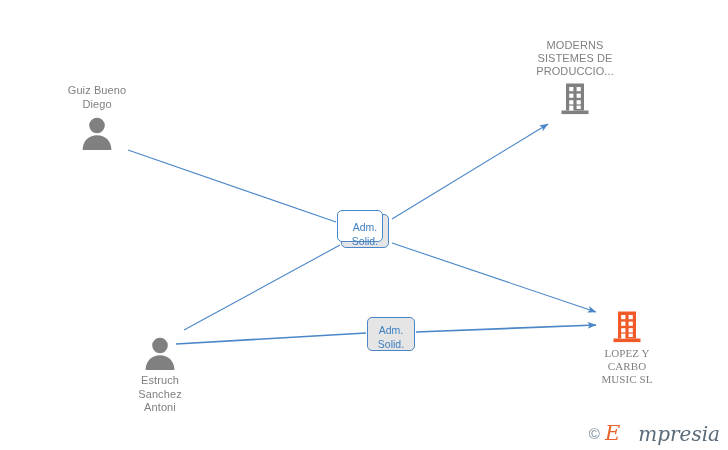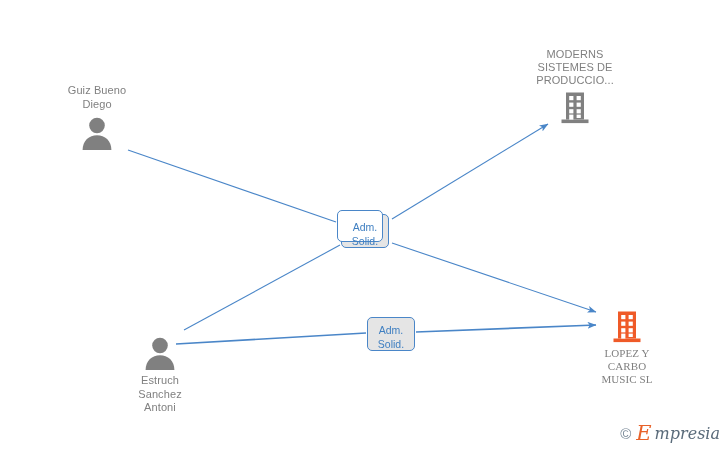--- a/index.html
+++ b/index.html
@@ -170,7 +170,7 @@
 Antoni</div>
 </div>
 
-<div class="node company-node" style="left:500px; top:48px;">
+<div class="node company-node" style="left:500px; top:39px;">
   <div class="node-label company top">MODERNS
 SISTEMES DE
 PRODUCCIO...</div>

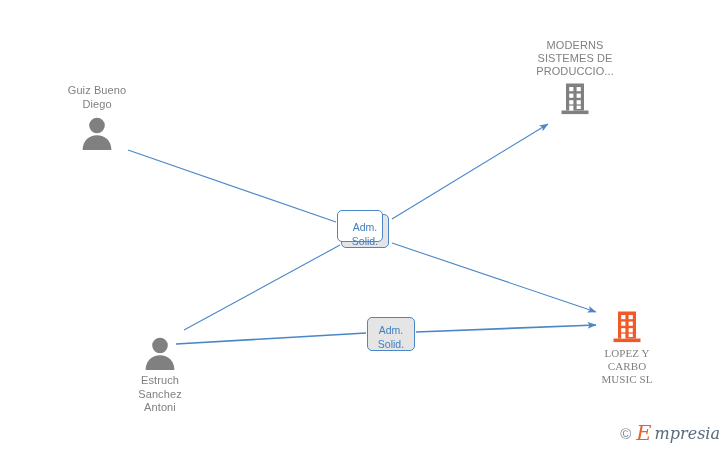--- a/index.html
+++ b/index.html
@@ -120,8 +120,9 @@
     color: #5a6b7a;
     font-family: "DejaVu Serif", serif;
     font-style: italic;
-    font-size: 16px;
+    font-size: 20px;
     line-height: 18px;
+    margin-left: 15px;
   }
 </style>
 </head>

